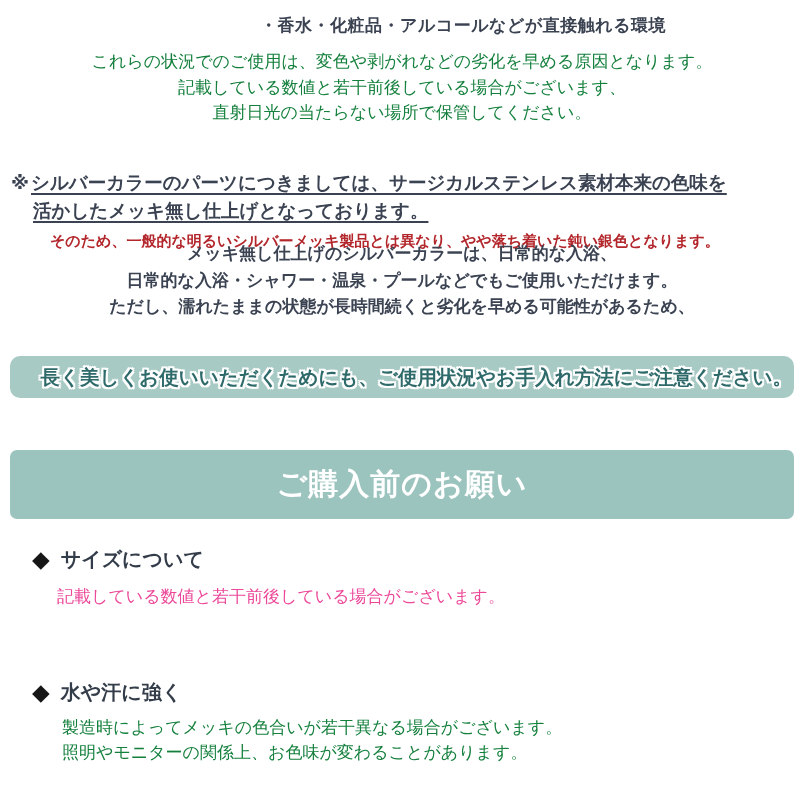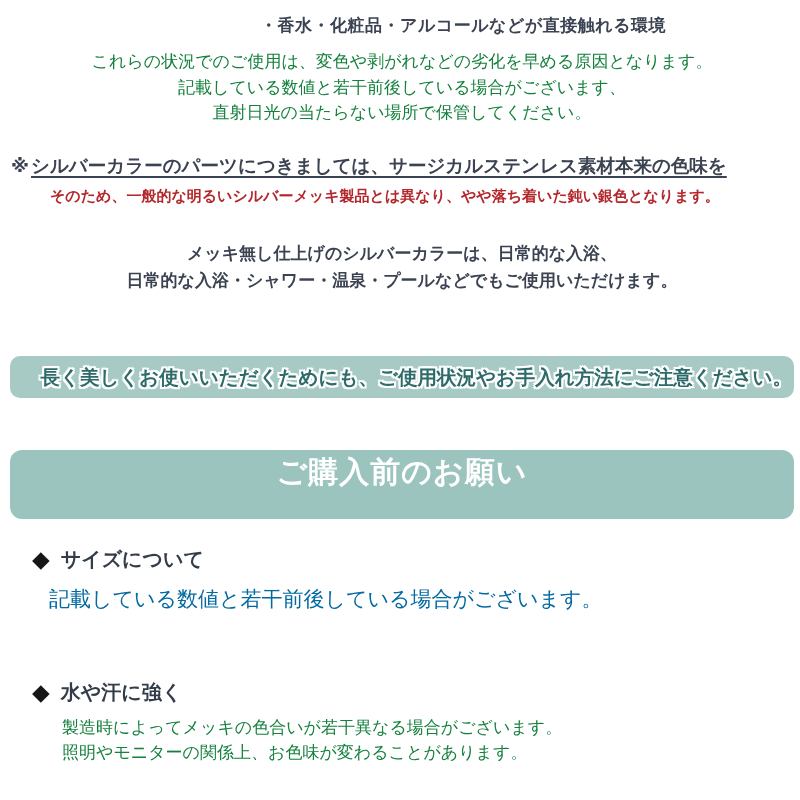--- a/index.html
+++ b/index.html
@@ -42,7 +42,7 @@
   
   .silver-note {
     position: absolute;
-    top: 149px;
+    top: 166px;
     left: 6px;
     color: #3b4352;
     font-size: 18.5px;

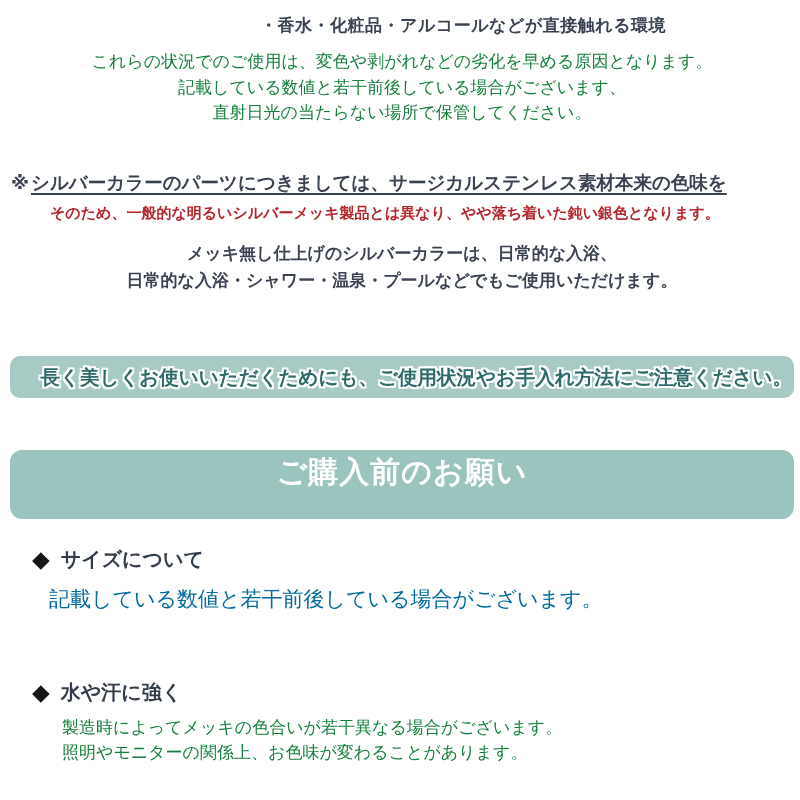--- a/index.html
+++ b/index.html
@@ -178,6 +178,9 @@
     <div>
       <span>※</span><span class="u">シルバーカラーのパーツにつきましては、サージカルステンレス素材本来の色味を</span>
     </div>
+    <div class="line2">
+      <span class="u">活かしたメッキ無し仕上げとなっております。</span>
+    </div>
     <div class="red-sub">そのため、一般的な明るいシルバーメッキ製品とは異なり、やや落ち着いた鈍い銀色となります。</div>
   </div>
 

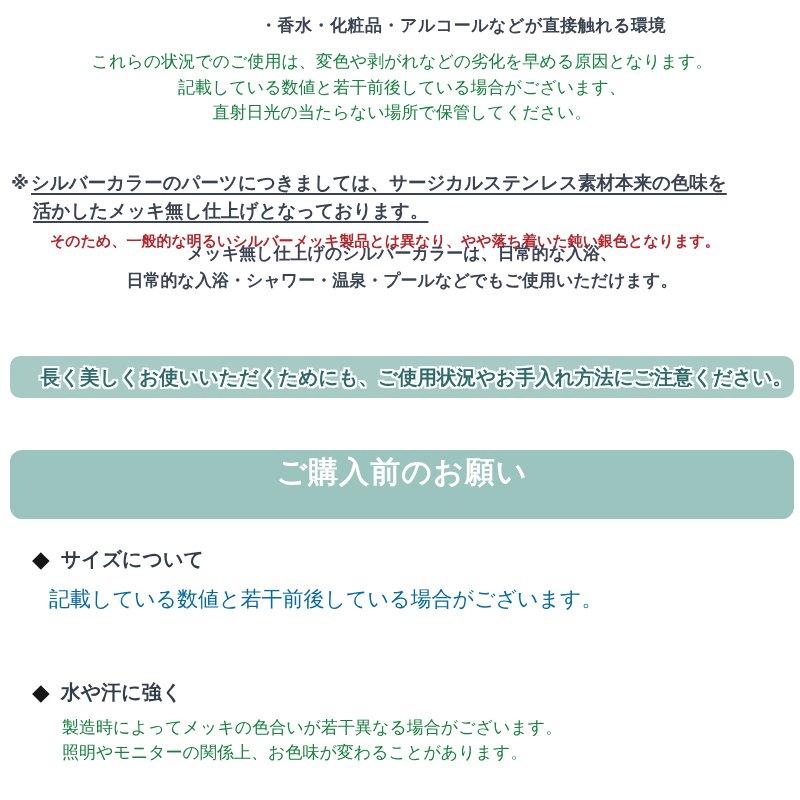--- a/index.html
+++ b/index.html
@@ -187,6 +187,7 @@
   <div class="usage-block">
     <div>メッキ無し仕上げのシルバーカラーは、日常的な入浴、</div>
     <div>日常的な入浴・シャワー・温泉・プールなどでもご使用いただけます。</div>
+    <div>ただし、濡れたままの状態が長時間続くと劣化を早める可能性があるため、</div>
   </div>
 
   <div class="notice-banner">

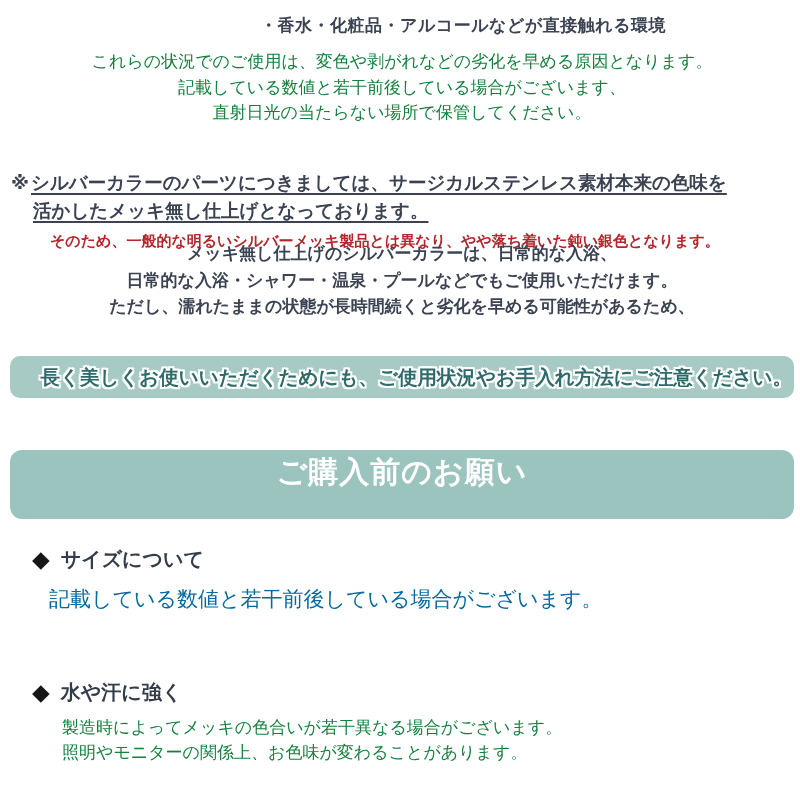--- a/index.html
+++ b/index.html
@@ -109,9 +109,9 @@
     width: 784px;
     height: 69px;
     background: #9cc4be;
-    border-radius: 12px;
+    border-radius: 7px;
     display: flex;
-    align-items: flex-start;
+    align-items: center;
     justify-content: center;
   }
   .section-band .txt {

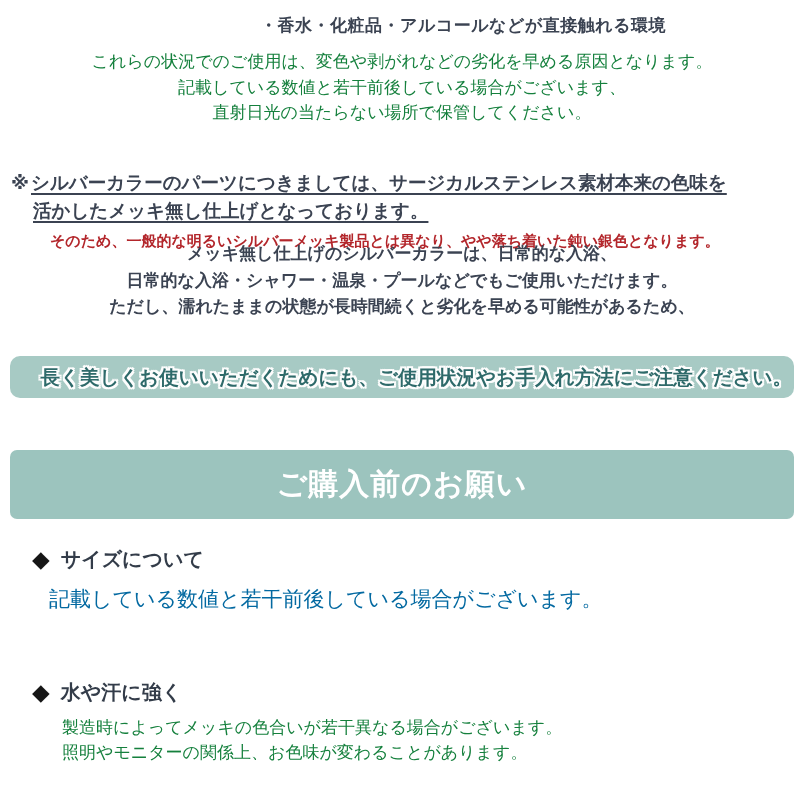--- a/index.html
+++ b/index.html
@@ -143,9 +143,9 @@
   .size-body {
     position: absolute;
     top: 582px;
-    left: 46px;
-    color: #0369a1;
-    font-size: 21px;
+    left: 54px;
+    color: #ec4899;
+    font-size: 17px;
     font-weight: 500;
     white-space: nowrap;
   }

